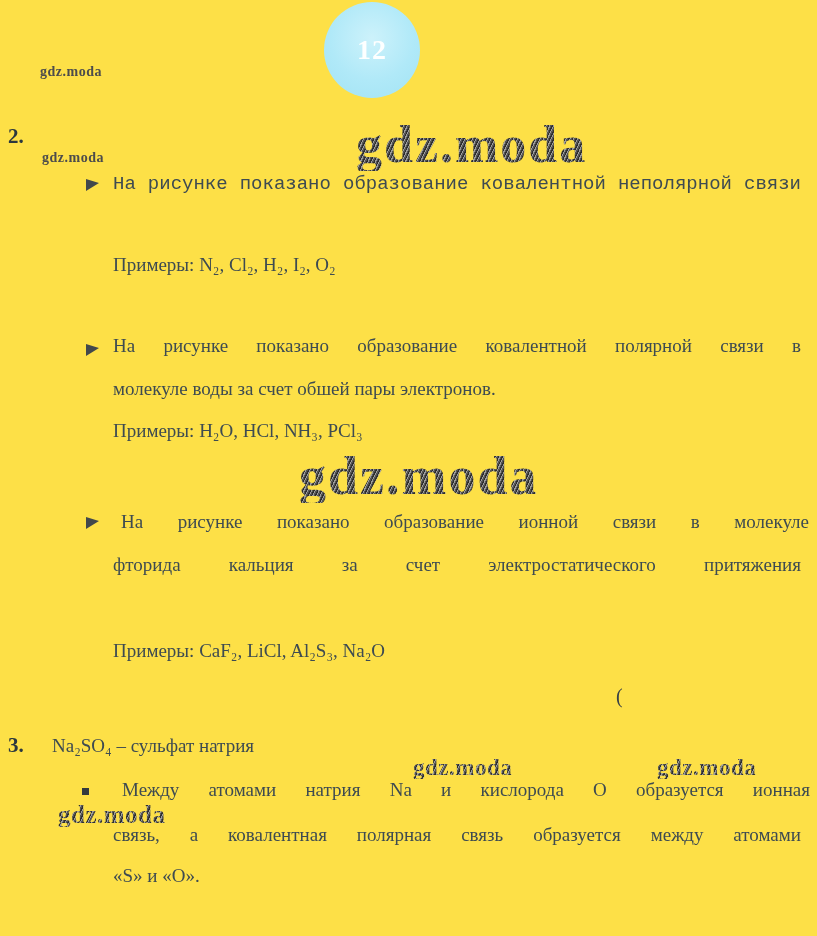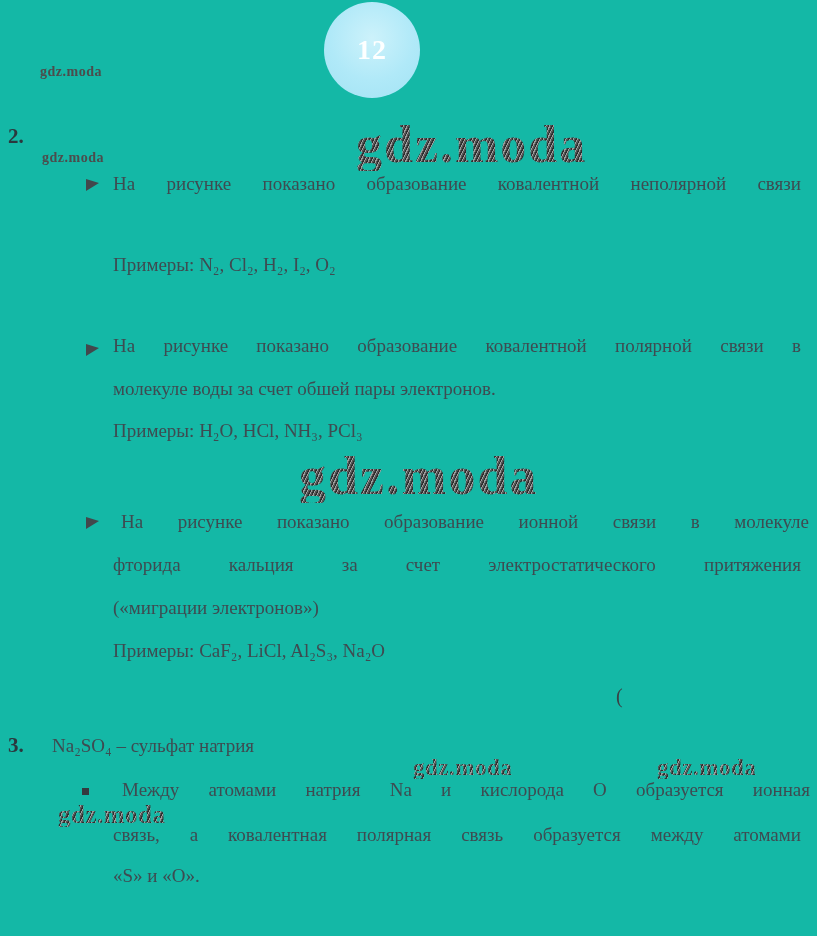--- a/index.html
+++ b/index.html
@@ -7,7 +7,7 @@
     position: relative;
     width: 817px;
     height: 936px;
-    background: #14b8a6;
+    background: #fde047;
     overflow: hidden;
     font-family: "Liberation Serif", "DejaVu Serif", serif;
   }

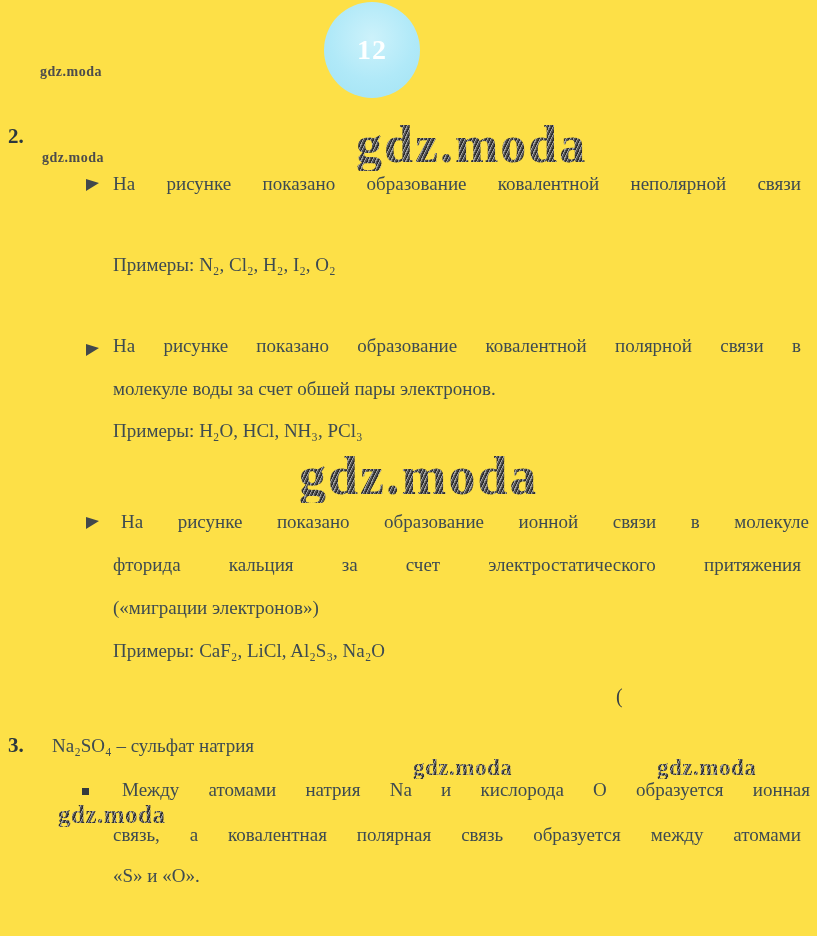--- a/index.html
+++ b/index.html
@@ -95,7 +95,7 @@
   <div class="num" style="left:8px; top:124px;">2.</div>
 
   <div class="arrow-marker" style="left:86px; top:178px;"></div>
-  <div class="tl j" style="left:113px; top:172px;">На рисунке показано образование ковалентной неполярной связи</div>
+  <div class="tl j" style="left:113px; top:172px;font-family:Liberation Mono, monospace;">На рисунке показано образование ковалентной неполярной связи</div>
   <div class="tl" style="left:113px; top:253px;">Примеры: N₂, Cl₂, H₂, I₂, O₂</div>
 
   <div class="arrow-marker" style="left:86px; top:343px;"></div>

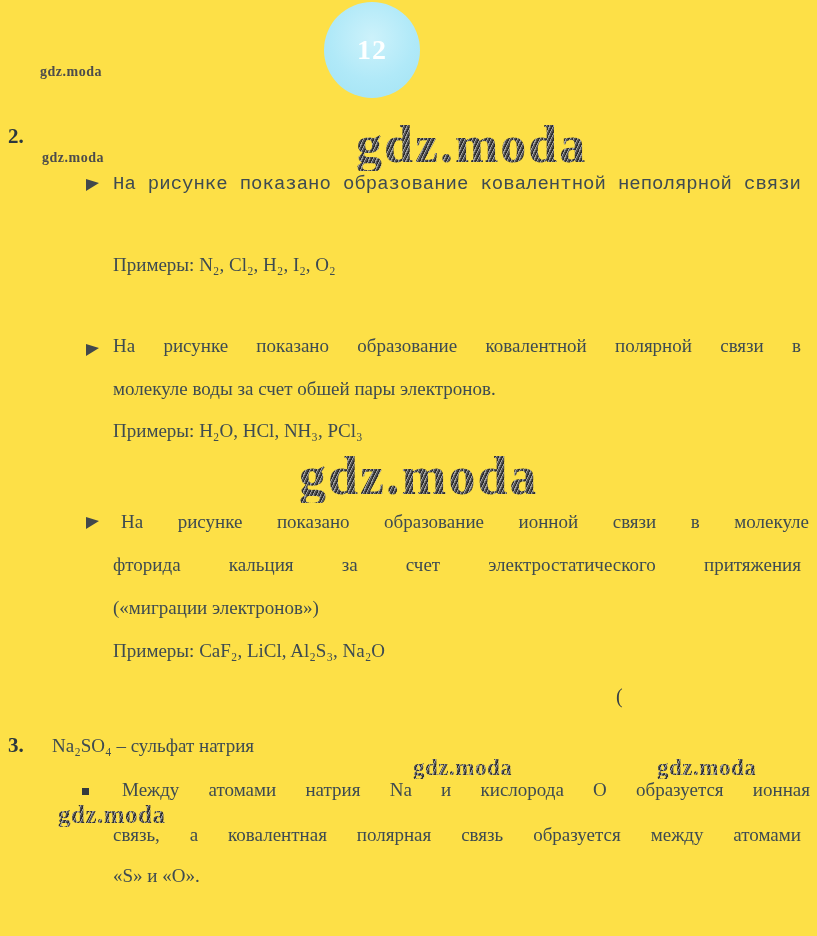--- a/index.html
+++ b/index.html
@@ -106,7 +106,6 @@
   <div class="arrow-marker" style="left:86px; top:516px;"></div>
   <div class="tl j" style="left:113px; top:510px;margin-left:8px;">На рисунке показано образование ионной связи в молекуле</div>
   <div class="tl j" style="left:113px; top:553px;">фторида кальция за счет электростатического притяжения</div>
-  <div class="tl" style="left:113px; top:596px;">(«миграции электронов»)</div>
   <div class="tl" style="left:113px; top:639px;">Примеры: CaF₂, LiCl, Al₂S₃, Na₂O</div>
 
   <div class="paren" style="left:616px; top:686px;">(</div>

